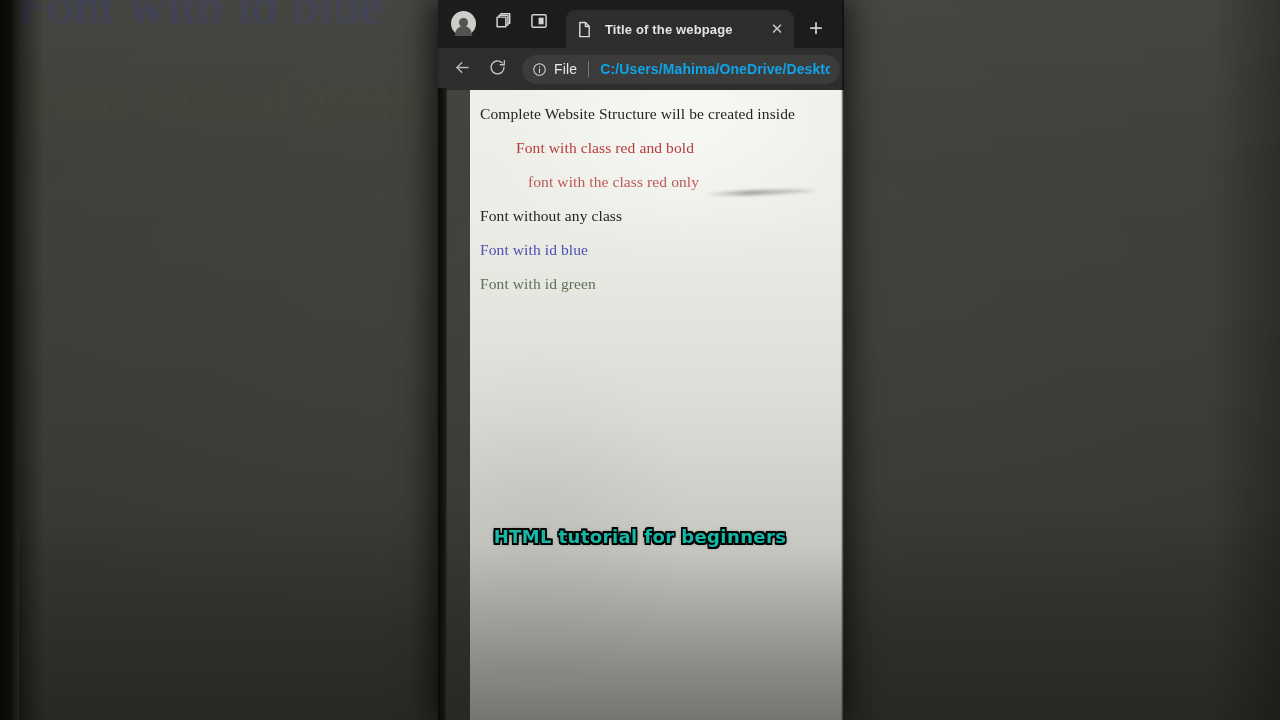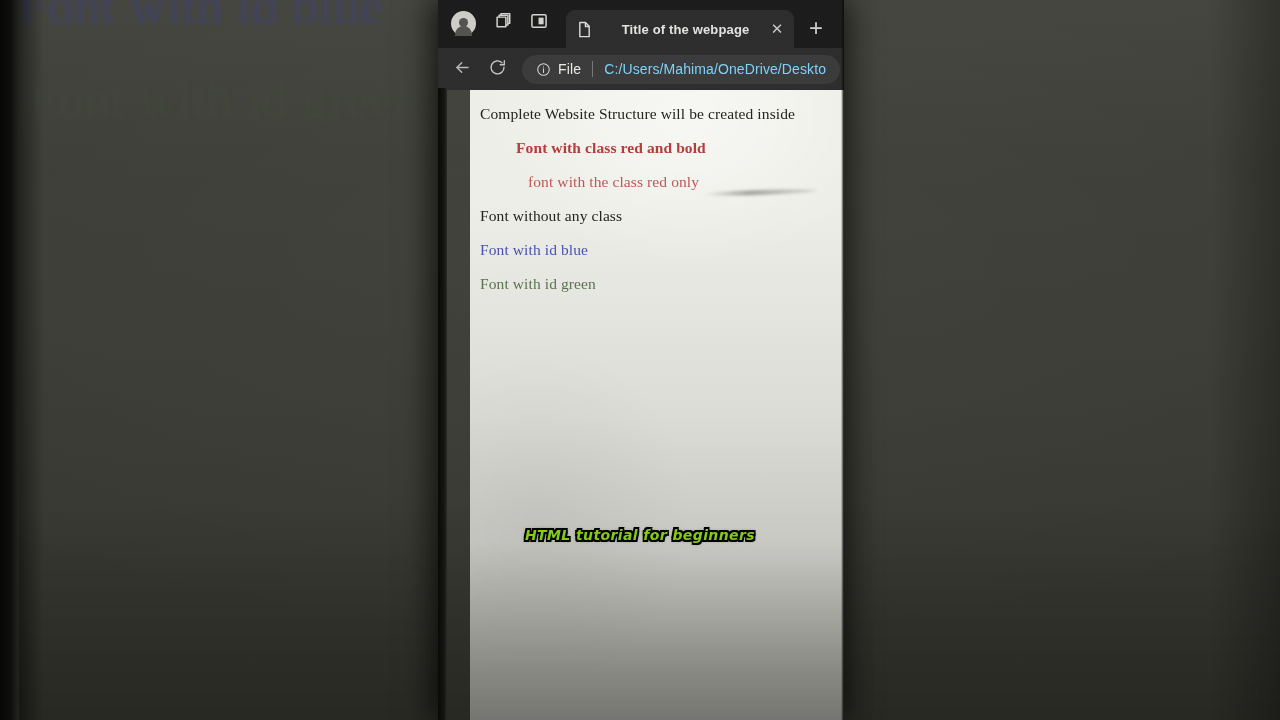--- a/index.html
+++ b/index.html
@@ -135,7 +135,6 @@
     align-items: center;
     padding: 0 6px 0 11px;
     box-sizing: border-box;
-    text-align: center;
   }
   .tab-favicon { width: 15px; height: 17px; margin-right: 13px; flex: none; }
   .tab-title {

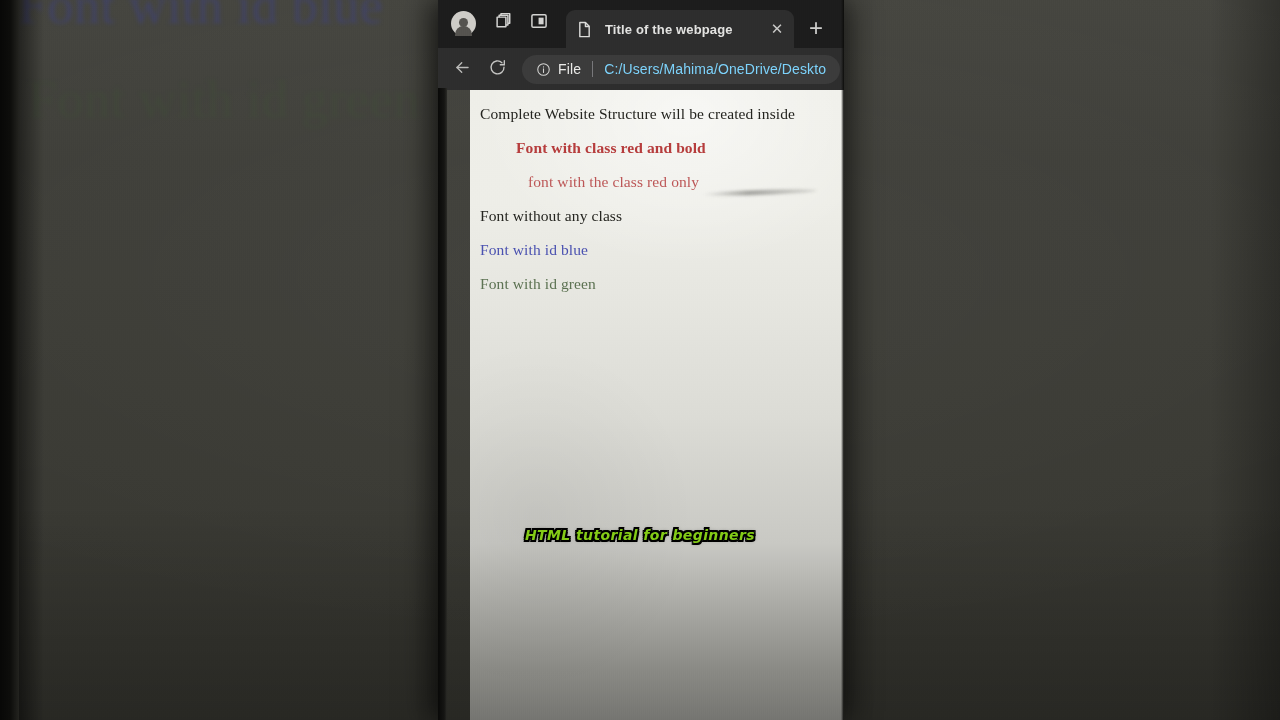--- a/index.html
+++ b/index.html
@@ -212,9 +212,9 @@
     flex: none;
   }
   .omni-url {
-    color: #7dd3fc;
+    color: #0ea5e9;
     font-size: 14px;
-    font-weight: 400;
+    font-weight: 700;
     white-space: nowrap;
     overflow: hidden;
     letter-spacing: 0.1px;

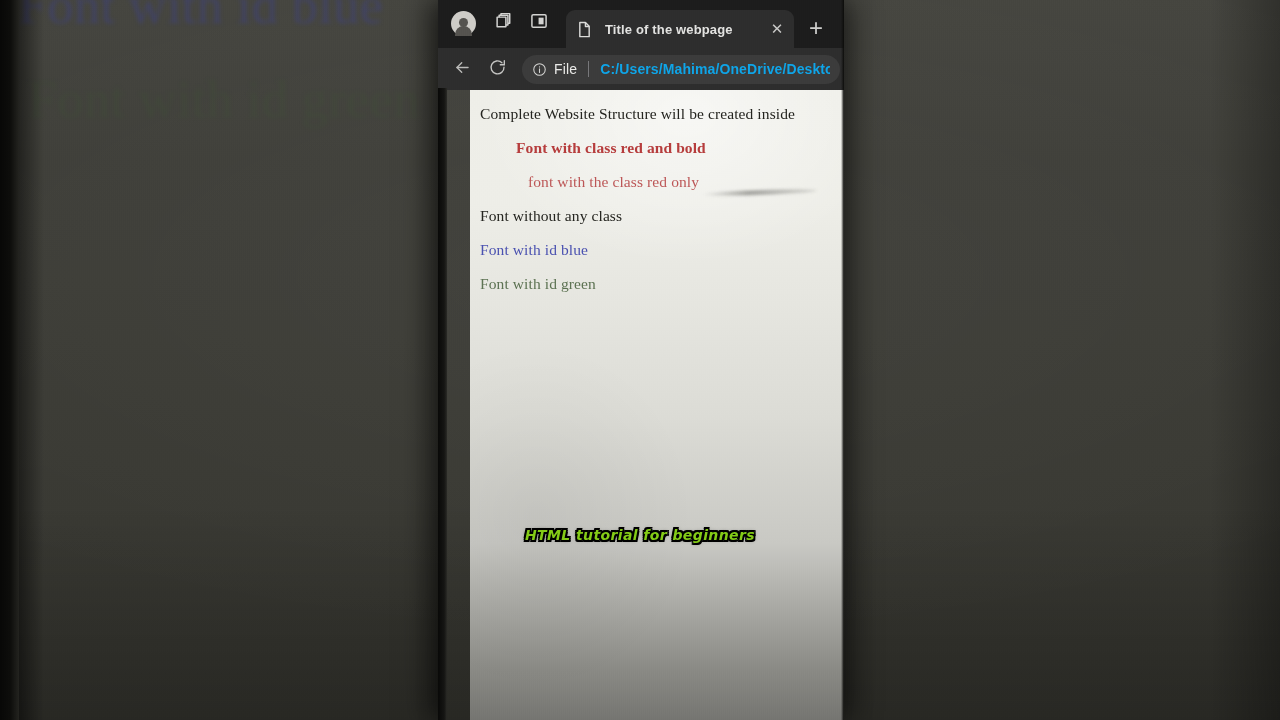--- a/index.html
+++ b/index.html
@@ -259,7 +259,7 @@
     color: #24241f;
     letter-spacing: 0.1px;
   }
-  .p-red-bold { color: #b63c3c !important; font-weight: bold; padding-left: 36px; }
+  .p-red-bold { color: #b63c3c !important; font-weight: normal; padding-left: 36px; }
   .p-red      { color: #bd5757 !important; }
   .p-plain    { color: #24241f !important; }
   .p-blue     { color: #4a51b0 !important; }

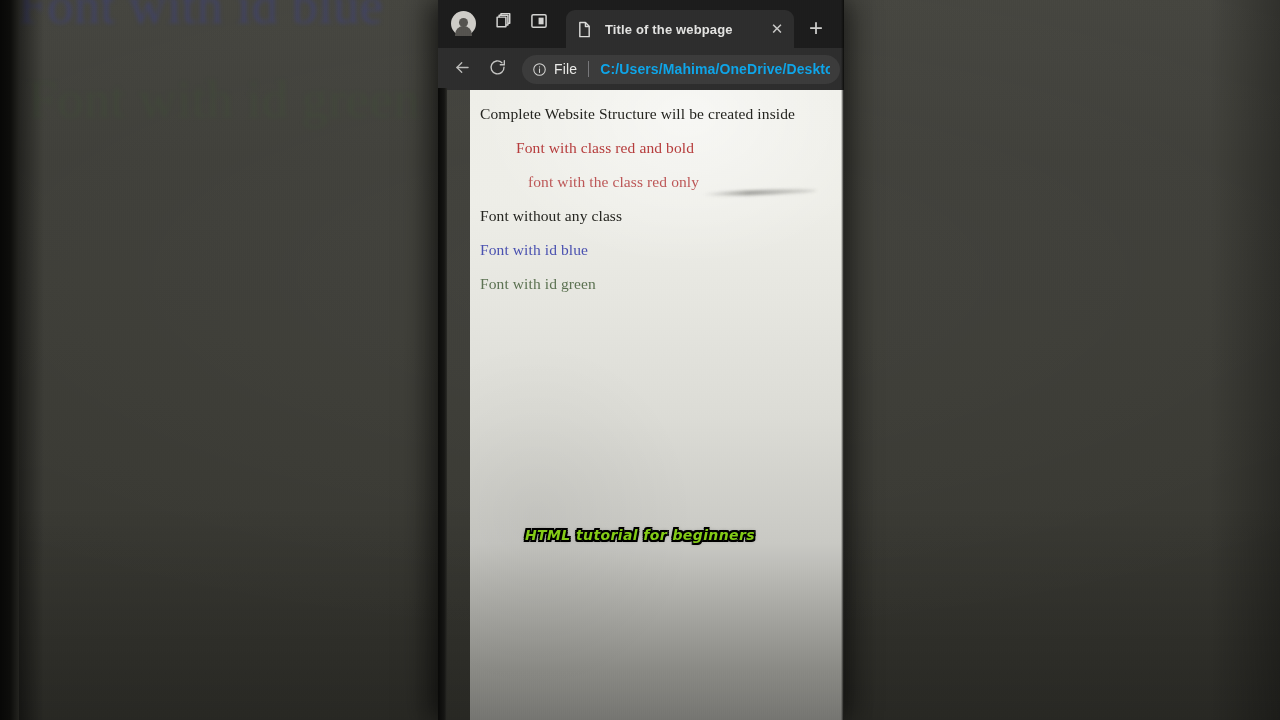--- a/index.html
+++ b/index.html
@@ -289,9 +289,9 @@
   }
   .caption span {
     font-family: "DejaVu Sans", sans-serif;
-    font-size: 14px;
+    font-size: 18px;
     font-weight: bold;
-    color: #84cc16;
+    color: #14b8a6;
     letter-spacing: 0.4px;
     text-shadow:
       -1.6px -1.6px 0 #000, 1.6px -1.6px 0 #000,
@@ -299,7 +299,6 @@
       -1.6px 0 0 #000, 1.6px 0 0 #000,
        0 -1.6px 0 #000, 0 1.6px 0 #000,
        0 0 4px rgba(0,0,0,0.75);
-    font-style: italic;
   }
 
   

